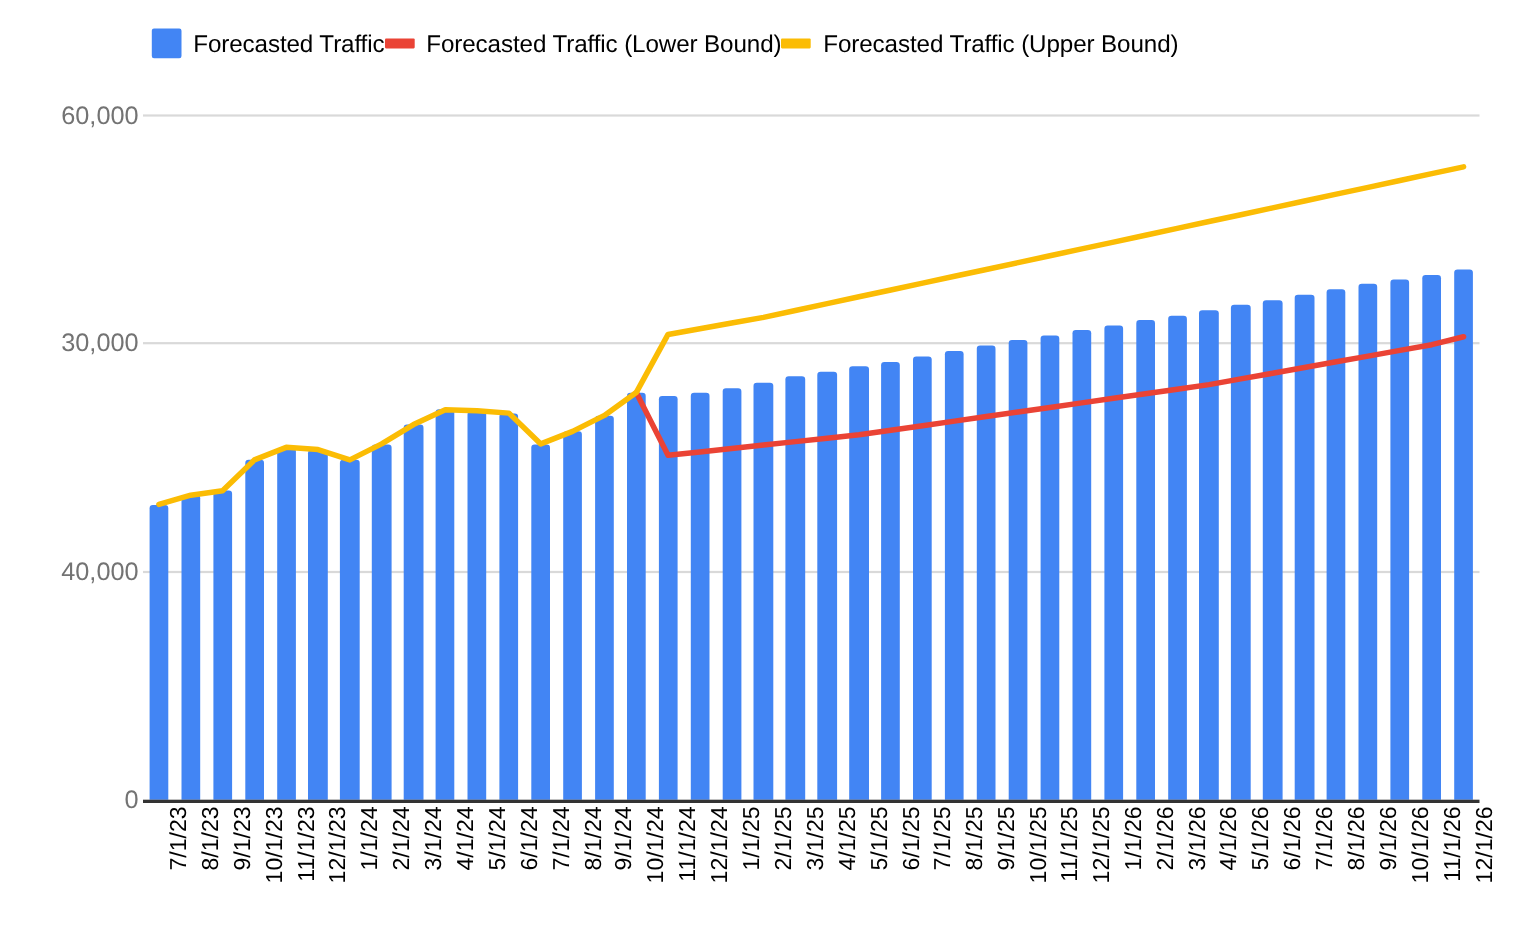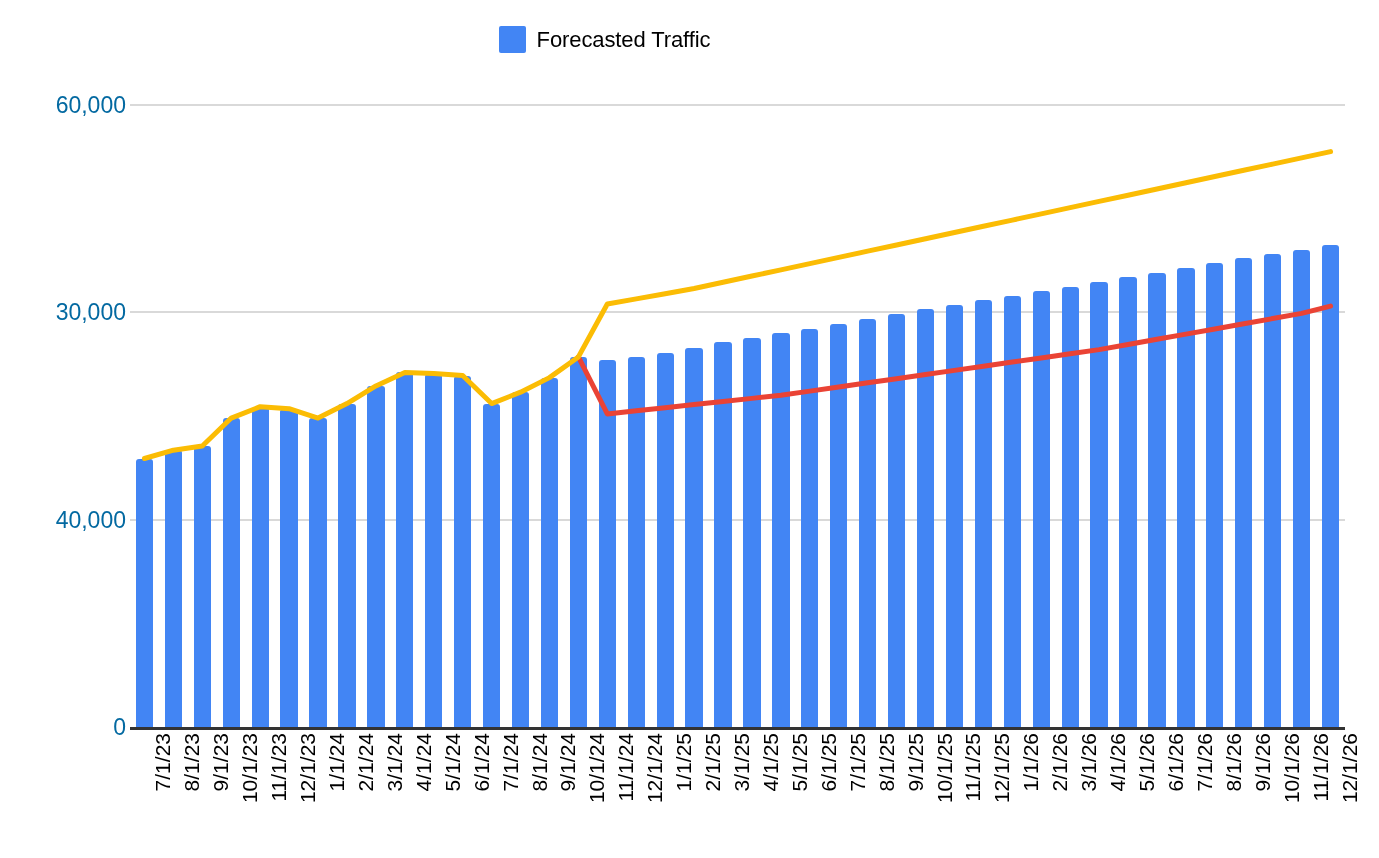--- a/index.html
+++ b/index.html
@@ -150,6 +150,10 @@
       <div class="legend-entry">
         <span class="legend-swatch-bar" style="background: rgb(66, 133, 244);"></span>
         <span class="legend-label">Forecasted Traffic</span>
+      </div>
+      <div class="legend-entry">
+        <span class="legend-swatch-line" style="background: rgb(234, 67, 53);"></span>
+        <span class="legend-label">Forecasted Traffic (Lower Bound)</span>
       </div>
     </div>
 

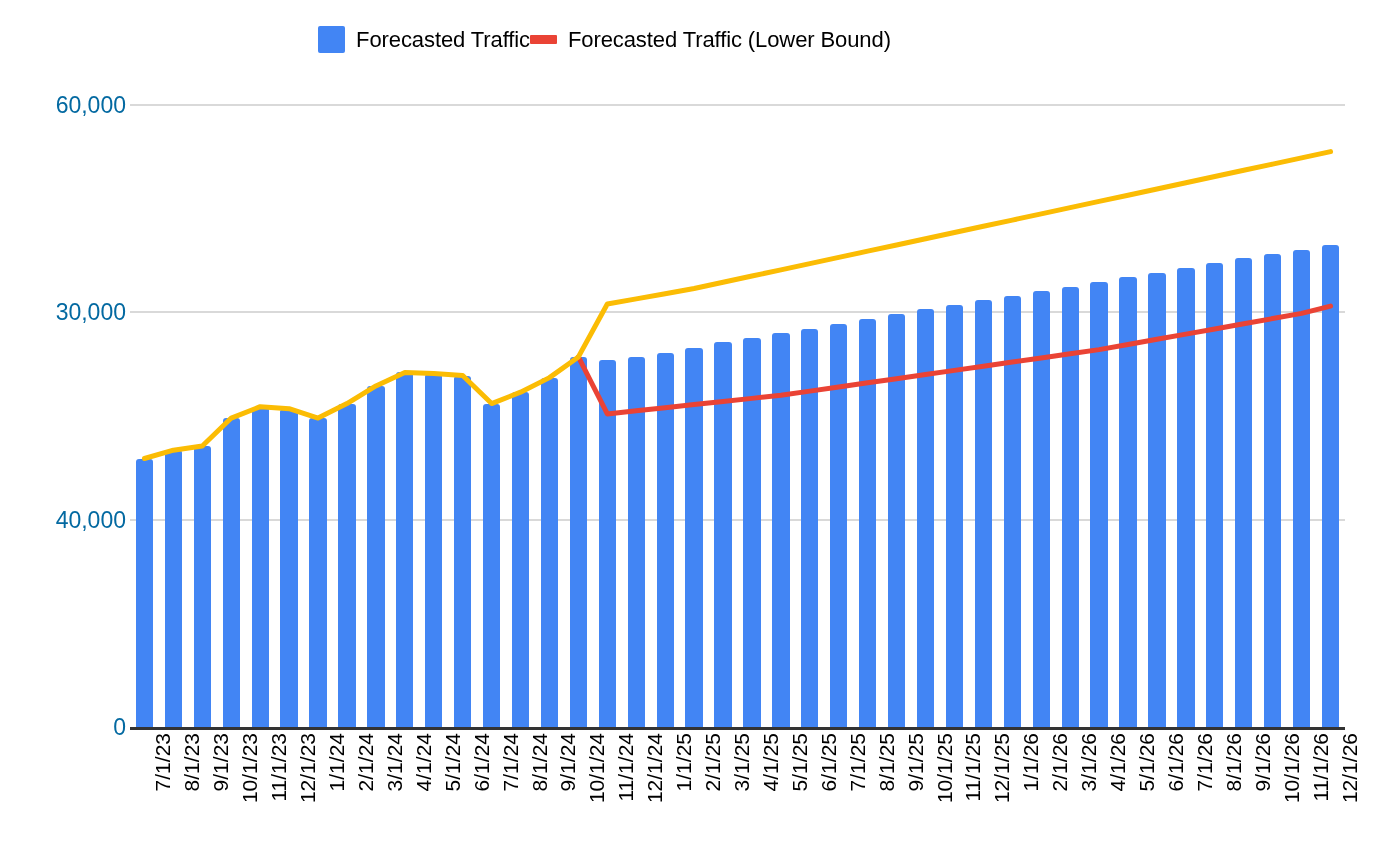--- a/index.html
+++ b/index.html
@@ -154,6 +154,10 @@
       <div class="legend-entry">
         <span class="legend-swatch-line" style="background: rgb(234, 67, 53);"></span>
         <span class="legend-label">Forecasted Traffic (Lower Bound)</span>
+      </div>
+      <div class="legend-entry">
+        <span class="legend-swatch-line" style="background: rgb(251, 188, 4);"></span>
+        <span class="legend-label">Forecasted Traffic (Upper Bound)</span>
       </div>
     </div>
 

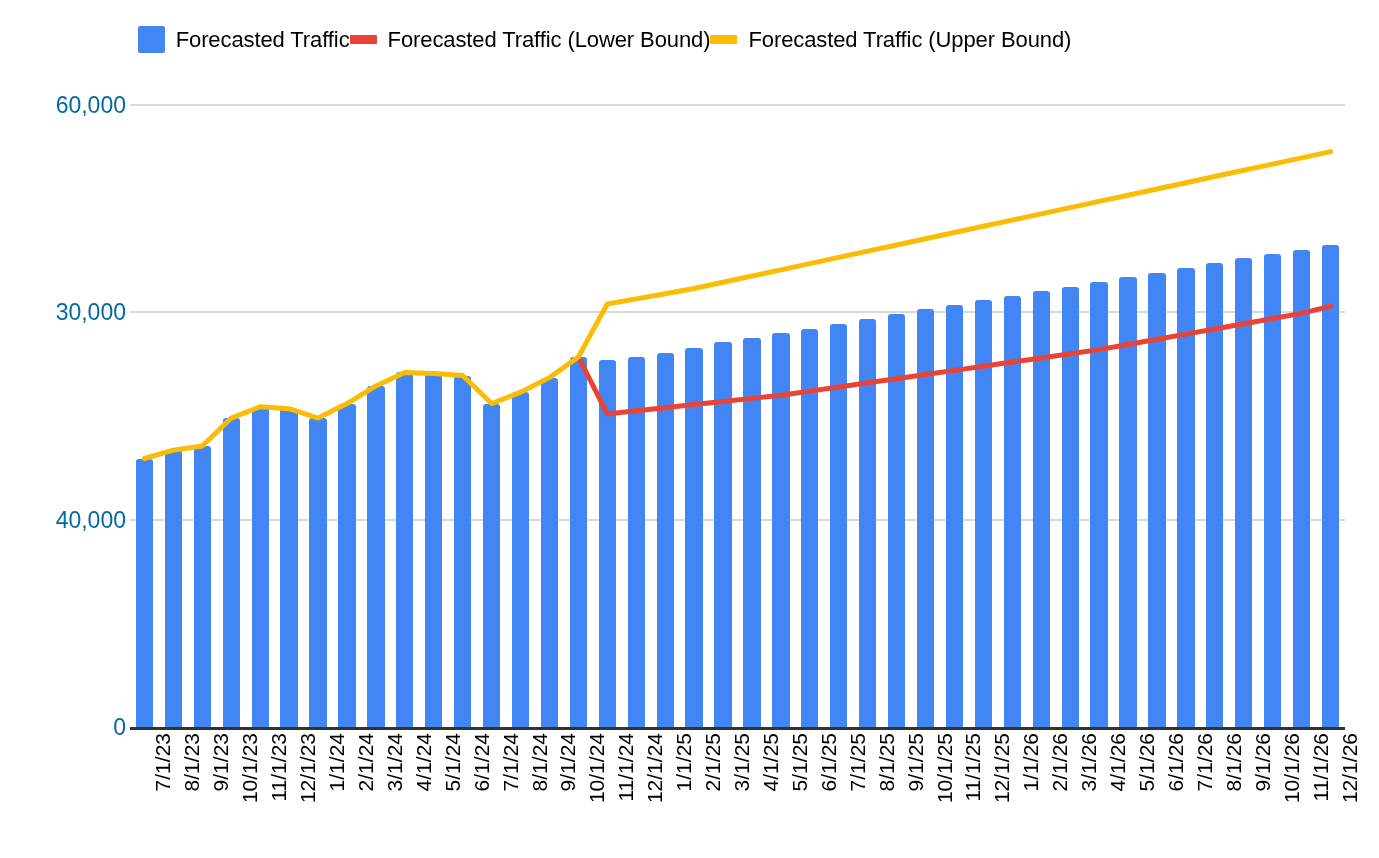--- a/index.html
+++ b/index.html
@@ -90,7 +90,7 @@
     text-align: right;
     font-size: 23px;
     line-height: 23px;
-    color: #0369a1;
+    color: #737373;
     transform: translateY(-50%);
     white-space: nowrap;
   }

